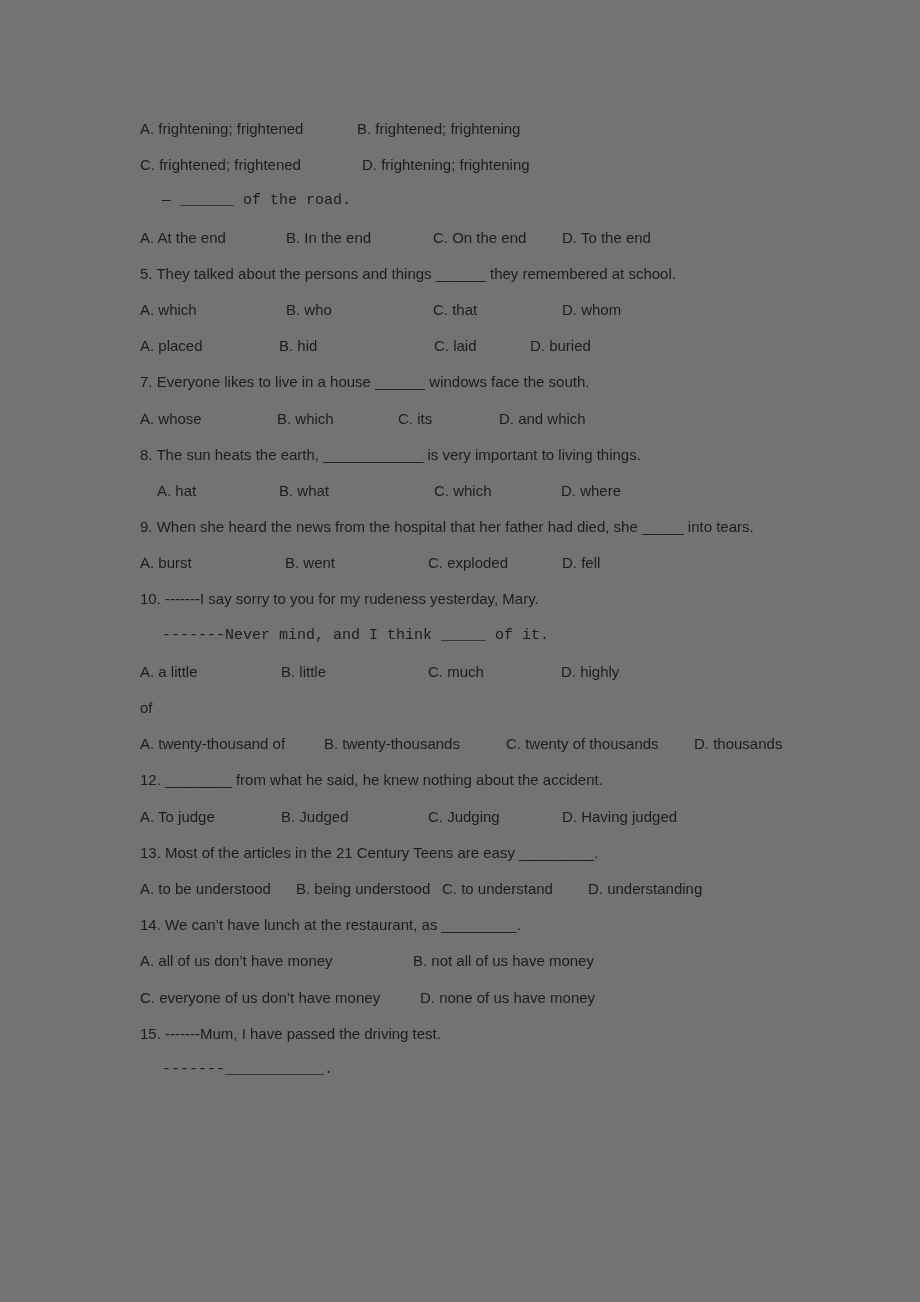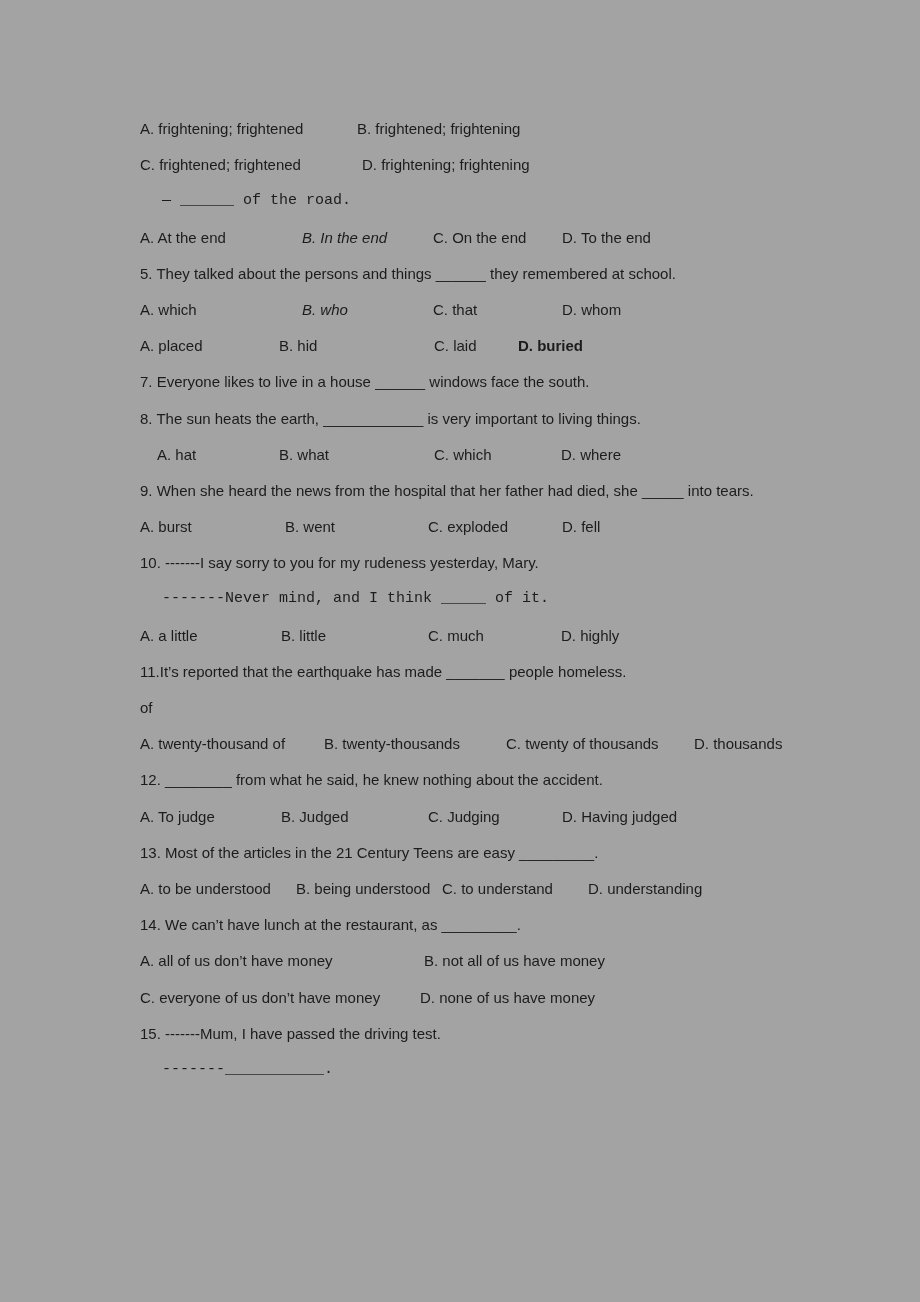--- a/index.html
+++ b/index.html
@@ -11,7 +11,7 @@
     position: relative;
     width: 920px;
     height: 1302px;
-    background: #a3a3a3;
+    background: #737373;
     font-family: "Liberation Sans", sans-serif;
     font-size: 15px;
     font-weight: 400;

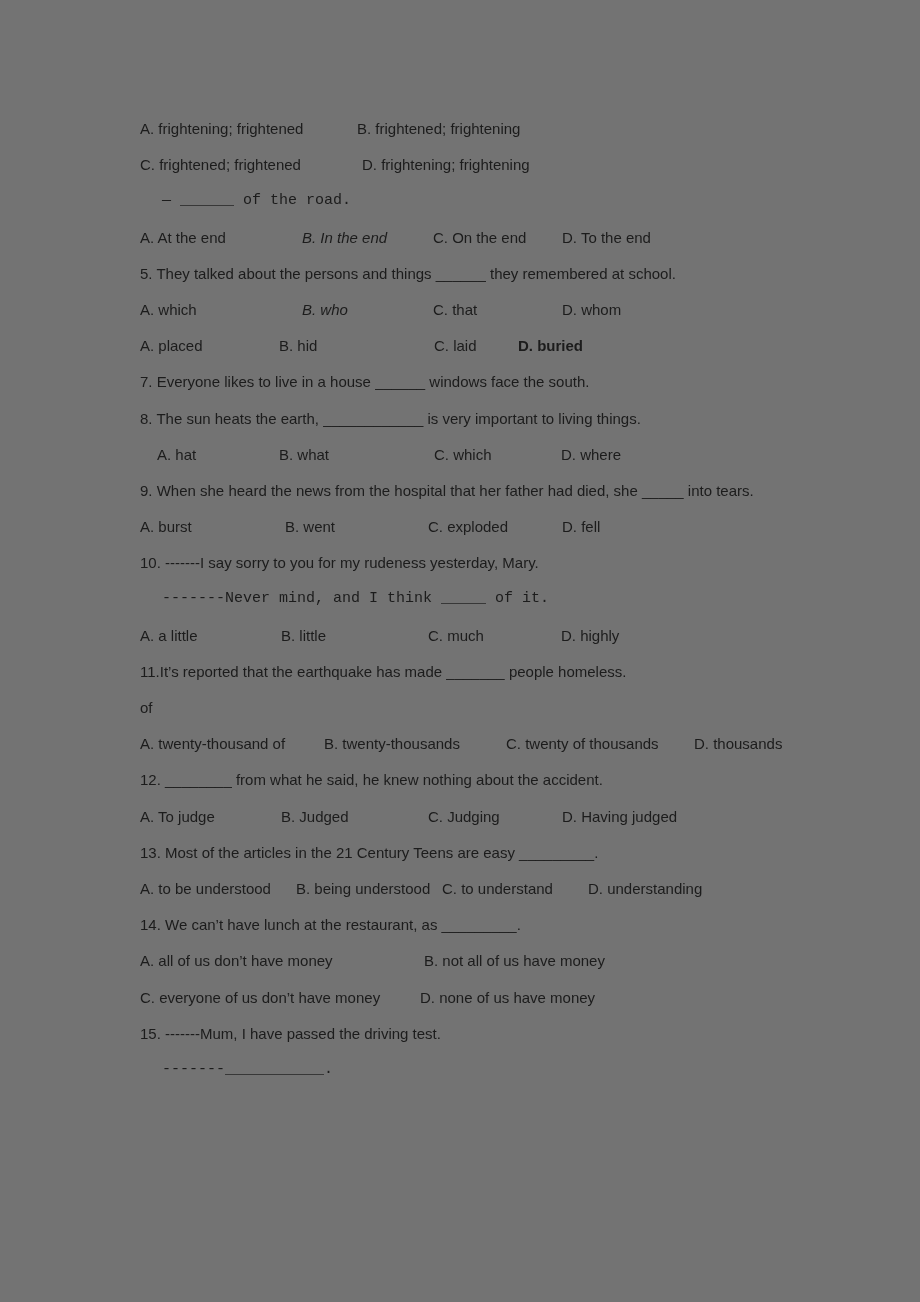--- a/index.html
+++ b/index.html
@@ -43,7 +43,7 @@
   .l281 { left: 281px; }
   .l285 { left: 285px; }
   .l296 { left: 296px; }
-  .l302 { left: 302px; font-style: italic; }
+  .l302 { left: 286px; }
   .l324 { left: 324px; }
   .l357 { left: 357px; }
   .l362 { left: 362px; }

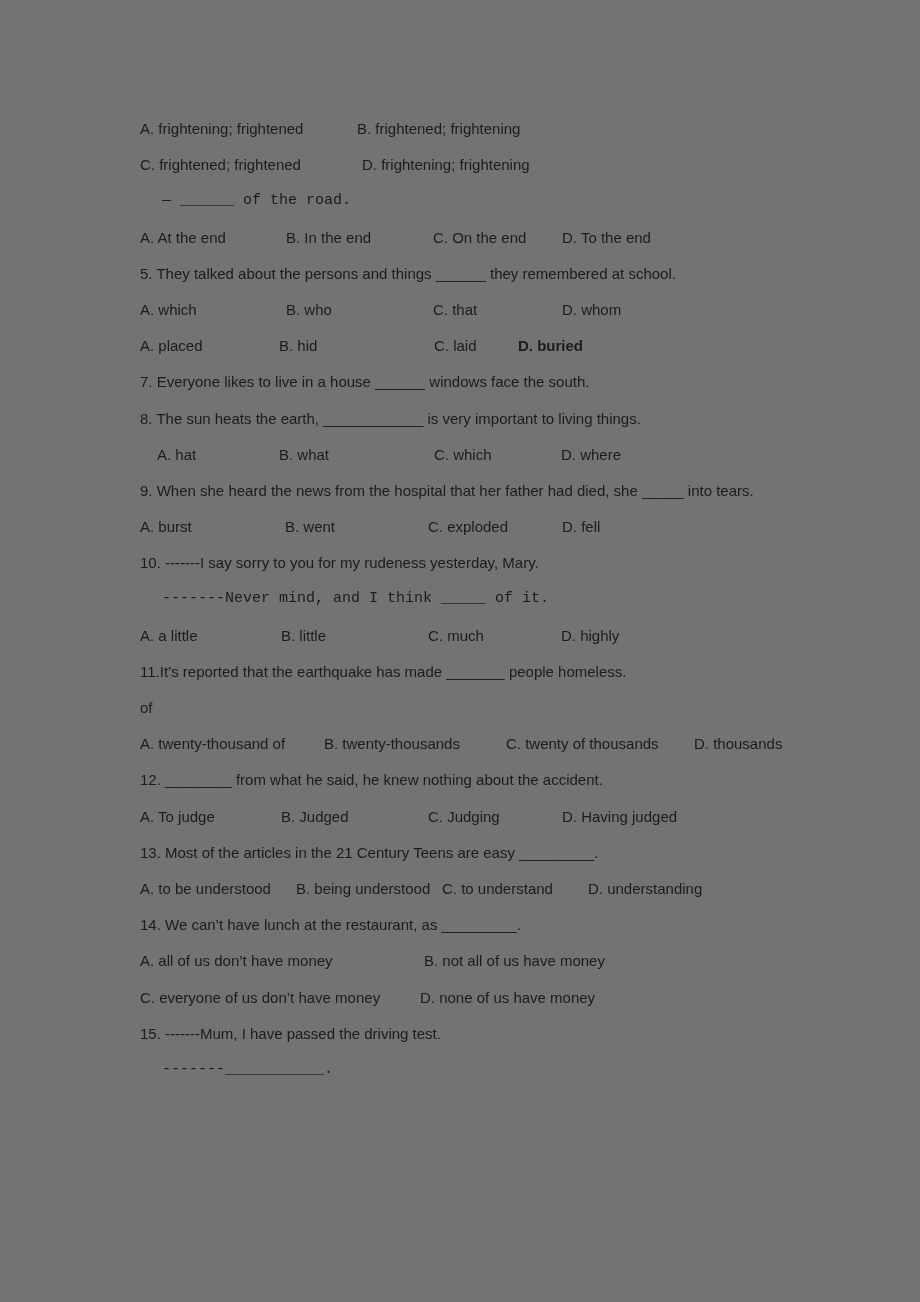--- a/index.html
+++ b/index.html
@@ -56,7 +56,7 @@
   .l442 { left: 442px; }
   .l499 { left: 499px; }
   .l506 { left: 506px; }
-  .l530 { left: 518px; font-weight: bold; }
+  .l530 { left: 530px; }
   .l561 { left: 561px; }
   .l562 { left: 562px; }
   .l588 { left: 588px; }

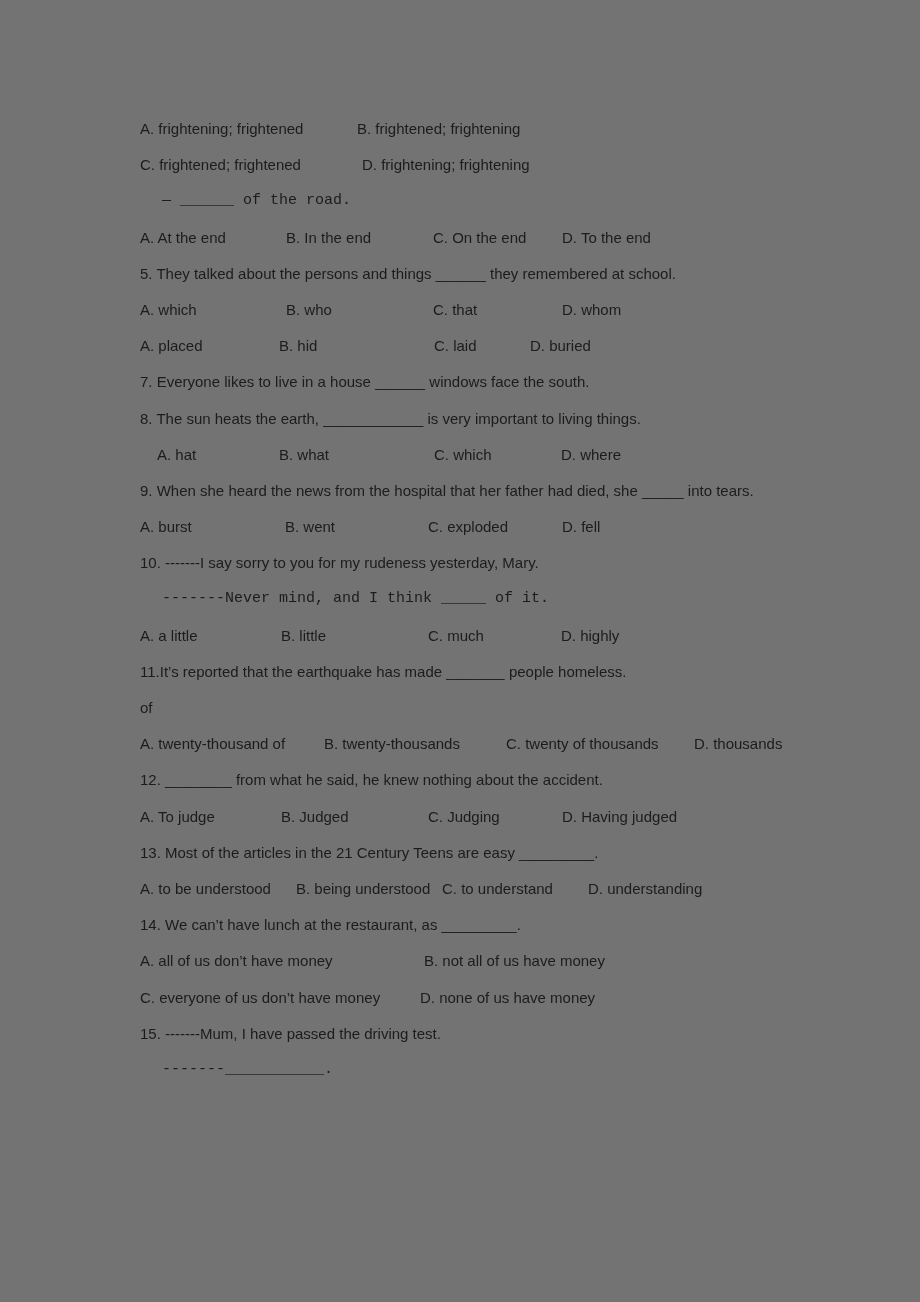--- a/index.html
+++ b/index.html
@@ -107,6 +107,12 @@
     <div class="line">
       <span class="seg l140">7. Everyone likes to live in a house ______ windows face the south.</span>
     </div>
+    <div class="line">
+      <span class="seg l140">A. whose</span>
+      <span class="seg l277">B. which</span>
+      <span class="seg l398">C. its</span>
+      <span class="seg l499">D. and which</span>
+    </div>
 
     <div class="line">
       <span class="seg l140">8. The sun heats the earth, ____________ is very important to living things.</span>

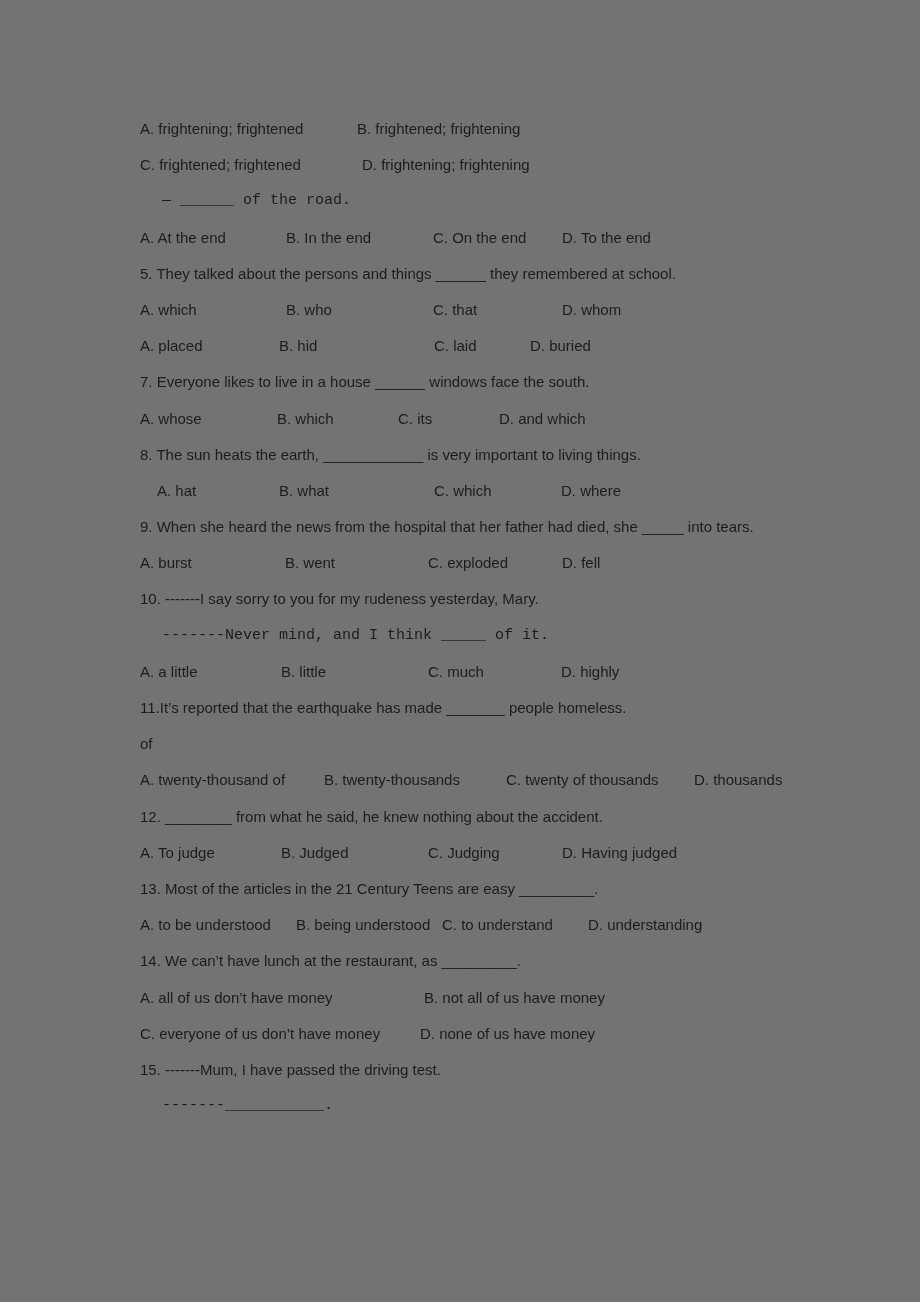--- a/index.html
+++ b/index.html
@@ -148,9 +148,6 @@
     </div>
 
     <div class="line">
-      <span class="seg l140">11.It’s reported that the earthquake has made _______ people homeless.</span>
-    </div>
-    <div class="line">
       <span class="seg l140">of</span>
     </div>
     <div class="line">

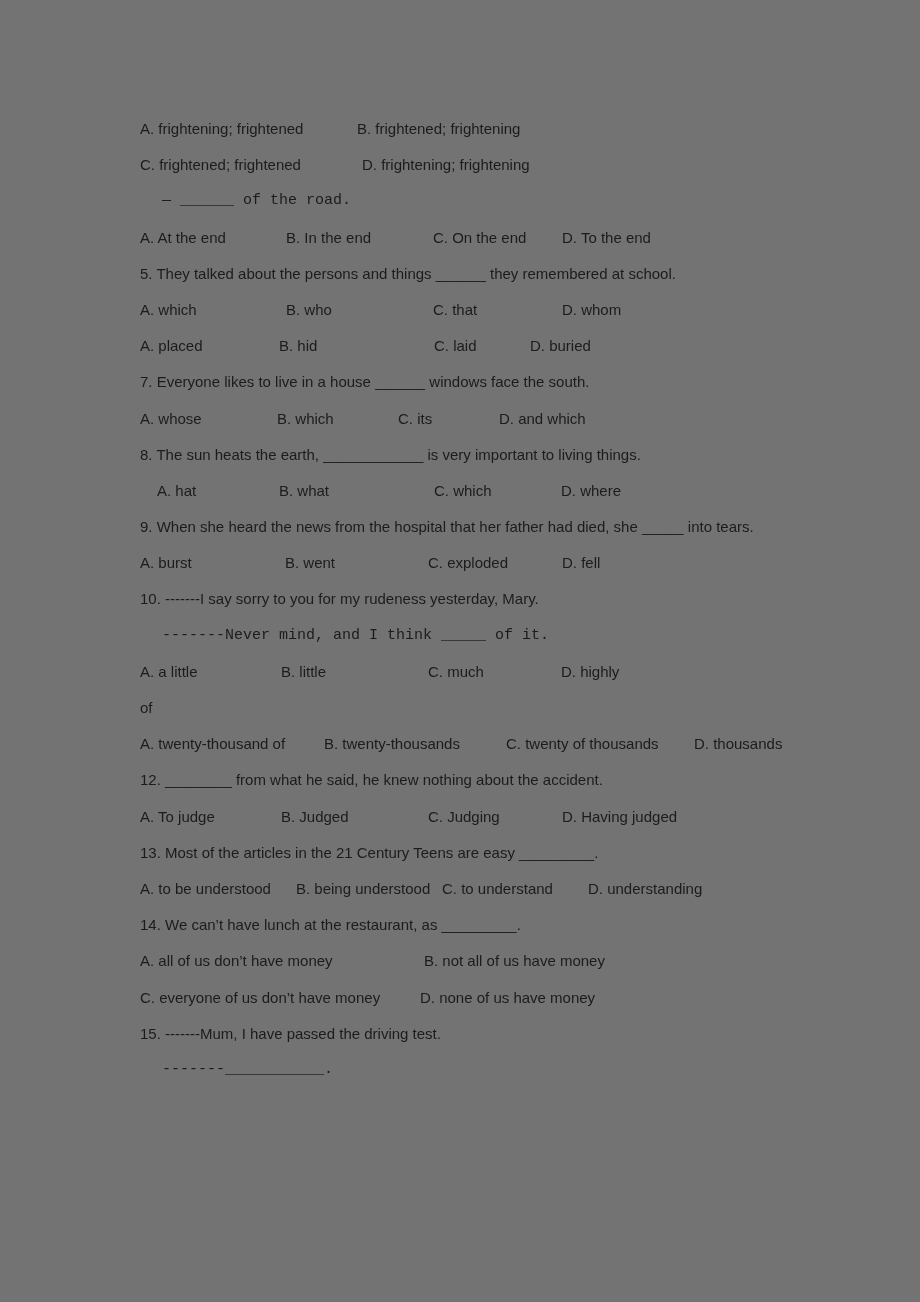--- a/index.html
+++ b/index.html
@@ -48,7 +48,7 @@
   .l357 { left: 357px; }
   .l362 { left: 362px; }
   .l398 { left: 398px; }
-  .l413 { left: 413px; margin-left: 11px; }
+  .l413 { left: 413px; }
   .l420 { left: 420px; }
   .l428 { left: 428px; }
   .l433 { left: 433px; }

